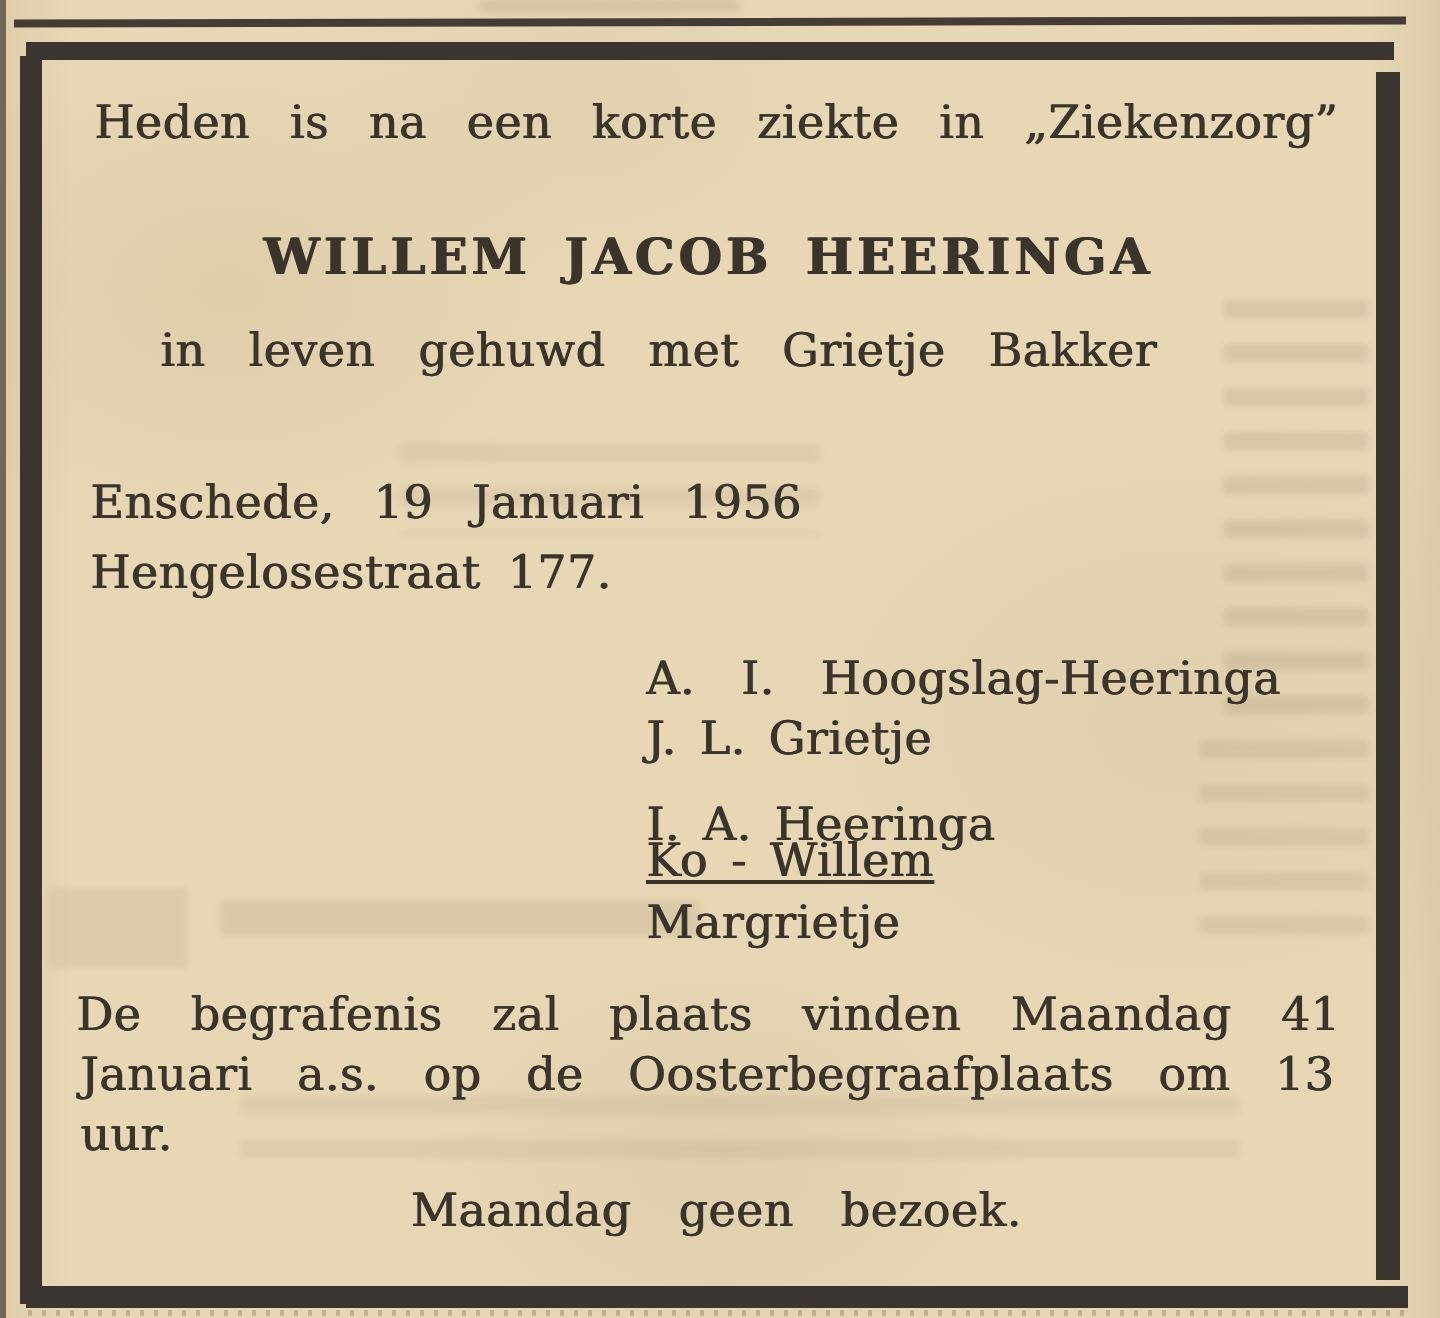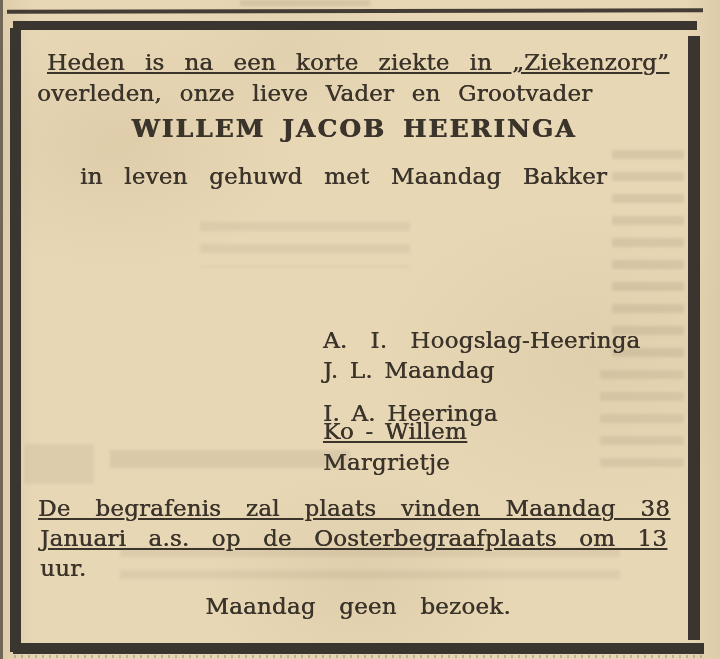--- a/index.html
+++ b/index.html
@@ -28,7 +28,7 @@
     text-shadow:.45px 0 0 currentColor;
     letter-spacing:.2px;
   }
-  .just{white-space:normal;text-align:justify;text-align-last:justify;letter-spacing:.2px;text-decoration:underline;}
+  .just{white-space:normal;text-align:justify;text-align-last:justify;letter-spacing:.2px;}
 
   #intro-1{left:47px;top:49px;width:622px;}
   #intro-2{left:37px;top:80px;word-spacing:10px;}

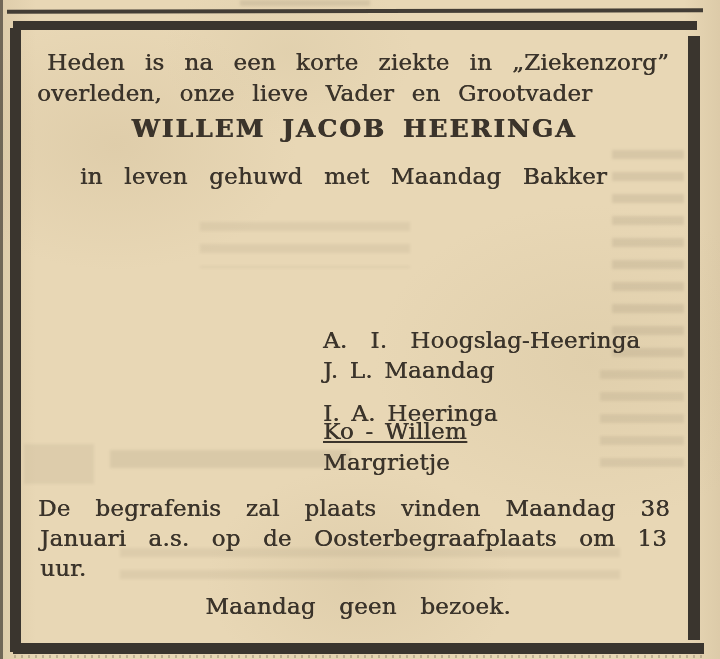--- a/index.html
+++ b/index.html
@@ -86,7 +86,6 @@
   <div id="dot-strip"></div>
 
   <div class="line just" id="intro-1">Heden is na een korte ziekte in „Ziekenzorg”</div>
-  <div class="line" id="intro-2">overleden, onze lieve Vader en Grootvader</div>
 
   <div class="line" id="deceased">WILLEM JACOB HEERINGA</div>
 

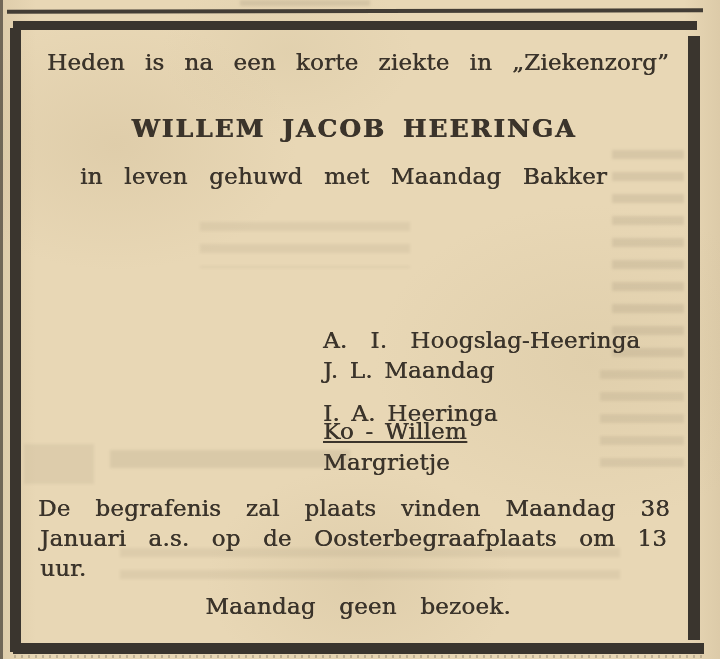--- a/index.html
+++ b/index.html
@@ -89,7 +89,7 @@
 
   <div class="line" id="deceased">WILLEM JACOB HEERINGA</div>
 
-  <div class="line" id="marriage">in leven gehuwd met Maandag Bakker</div>
+  <div class="line" id="marriage">in leven gehuwd met Grietje Bakker</div>
 
 
   <div class="line rel" id="rel-0">A.  I.  Hoogslag-Heeringa</div>

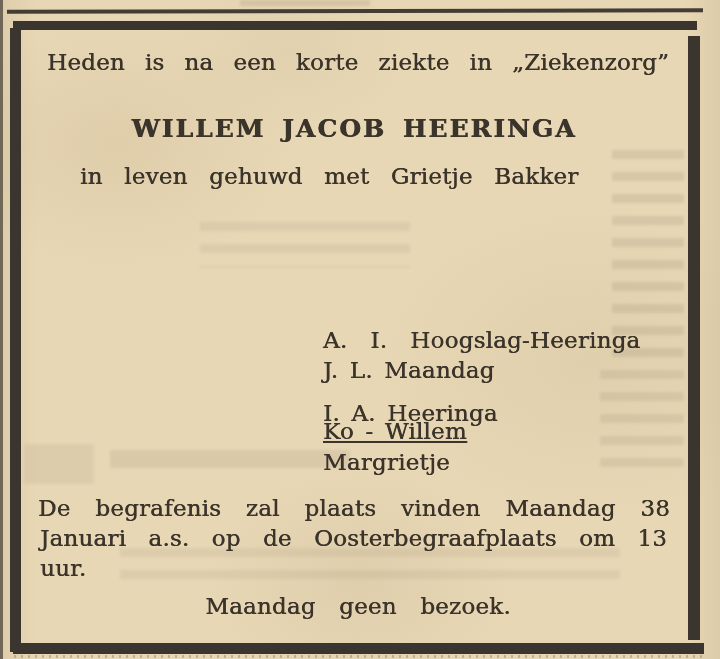--- a/index.html
+++ b/index.html
@@ -91,6 +91,7 @@
 
   <div class="line" id="marriage">in leven gehuwd met Grietje Bakker</div>
 
+  <div class="line" id="place-date">Enschede, 19 Januari 1956</div>
 
   <div class="line rel" id="rel-0">A.  I.  Hoogslag-Heeringa</div>
   <div class="line rel" id="rel-1">J. L. Maandag</div>

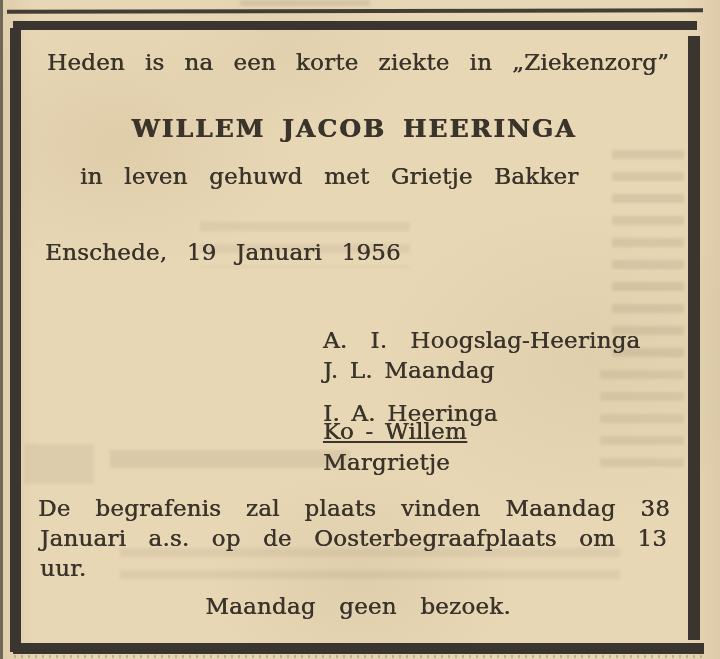--- a/index.html
+++ b/index.html
@@ -92,6 +92,7 @@
   <div class="line" id="marriage">in leven gehuwd met Grietje Bakker</div>
 
   <div class="line" id="place-date">Enschede, 19 Januari 1956</div>
+  <div class="line" id="address">Hengelosestraat 177.</div>
 
   <div class="line rel" id="rel-0">A.  I.  Hoogslag-Heeringa</div>
   <div class="line rel" id="rel-1">J. L. Maandag</div>

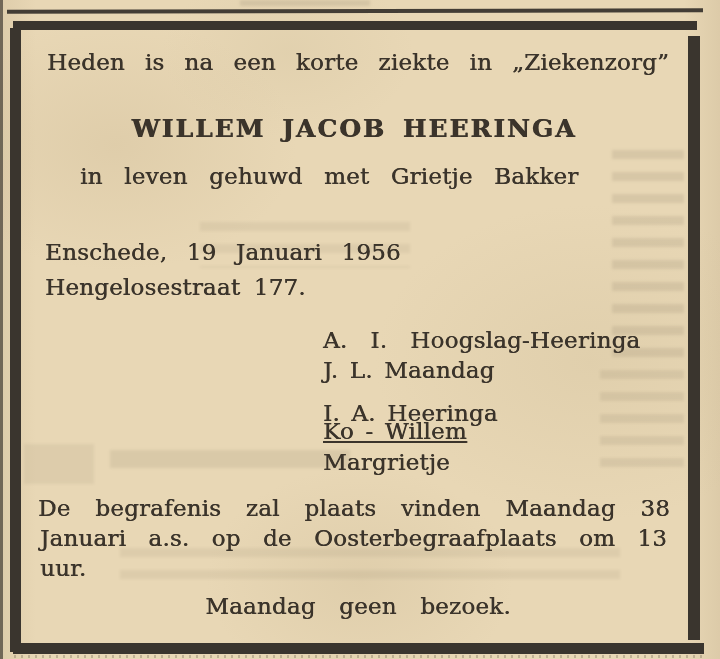--- a/index.html
+++ b/index.html
@@ -95,7 +95,7 @@
   <div class="line" id="address">Hengelosestraat 177.</div>
 
   <div class="line rel" id="rel-0">A.  I.  Hoogslag-Heeringa</div>
-  <div class="line rel" id="rel-1">J. L. Maandag</div>
+  <div class="line rel" id="rel-1">J. L. Grietje</div>
   <div class="line rel" id="rel-2">I. A. Heeringa</div>
   <div class="line rel" id="rel-3">Ko - Willem</div>
   <div class="line rel" id="rel-4">Margrietje</div>

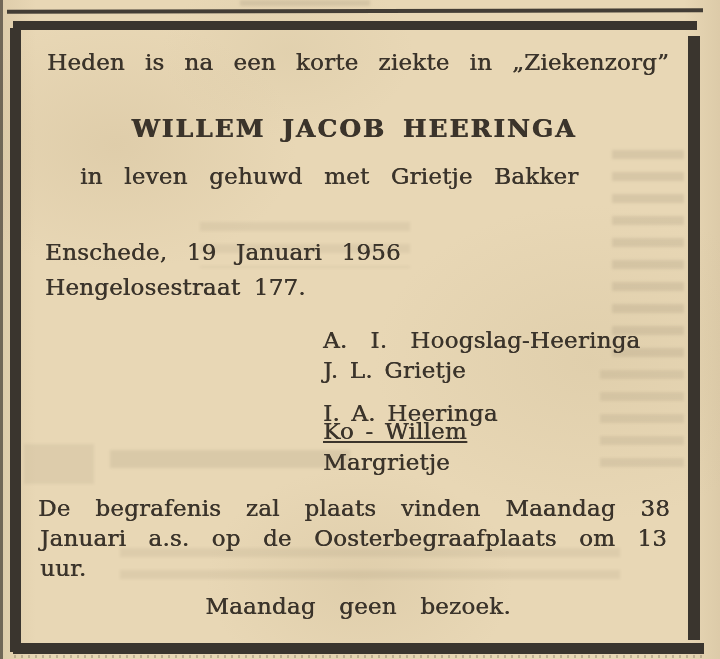--- a/index.html
+++ b/index.html
@@ -100,7 +100,7 @@
   <div class="line rel" id="rel-3">Ko - Willem</div>
   <div class="line rel" id="rel-4">Margrietje</div>
 
-  <div class="line just" id="funeral-1">De begrafenis zal plaats vinden Maandag 38</div>
+  <div class="line just" id="funeral-1">De begrafenis zal plaats vinden Maandag 41</div>
   <div class="line just" id="funeral-2">Januari a.s. op de Oosterbegraafplaats om 13</div>
   <div class="line" id="funeral-3">uur.</div>
 

